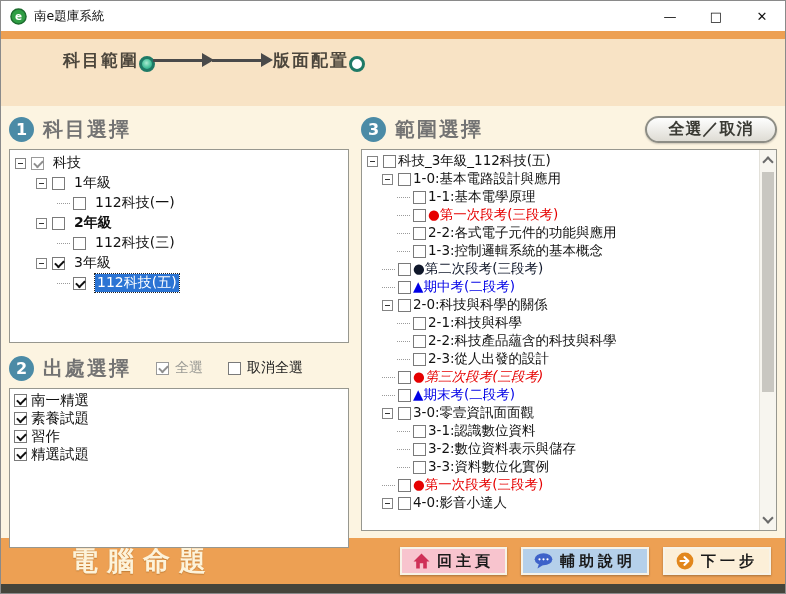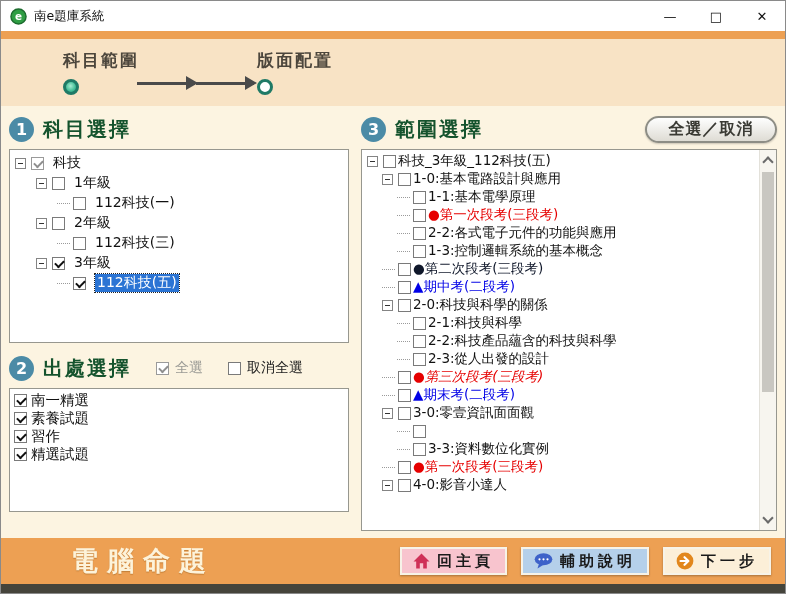--- a/index.html
+++ b/index.html
@@ -20,7 +20,7 @@
   
   .steps-header { height:67px; background:#f8e3c5; padding:10px 0 0 62px; }
   .steps { display:flex; align-items:flex-end; }
-  .step { display:flex; flex-direction:column; align-items:flex-start; gap:7px; }
+  .step { display:flex; flex-direction:row; align-items:flex-end; }
   .step-label { font-size:17px; font-weight:bold; color:#4c463c; letter-spacing:2px; }
   .step-circle { width:16px; height:16px; border-radius:50%; border:3px solid #1f7a66; background:#fff; }
   .step-circle.active { background:radial-gradient(circle at 45% 40%, #a8ecd2 0%, #49c19b 55%, #1f9a78 100%); }

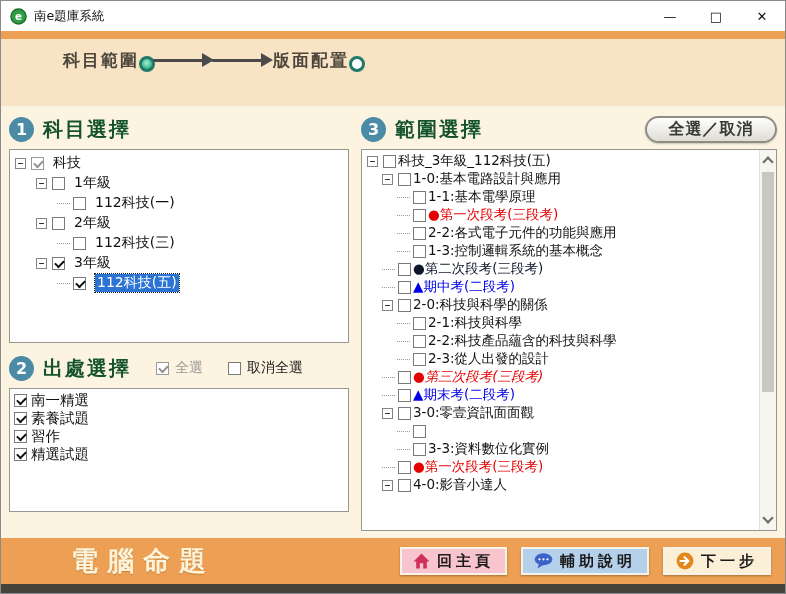--- a/index.html
+++ b/index.html
@@ -34,7 +34,7 @@
 
   .sec-head { display:flex; align-items:center; gap:9px; height:30px; margin-bottom:5px; }
   .sec-num { width:25px; height:25px; border-radius:50%; background:#4b8ba6; color:#fff; font-weight:bold; display:flex; align-items:center; justify-content:center; font-size:16px; flex:none; }
-  .sec-title { color:#14532d; font-weight:bold; font-size:20px; letter-spacing:2px; white-space:nowrap; }
+  .sec-title { color:#737373; font-weight:bold; font-size:20px; letter-spacing:2px; white-space:nowrap; }
 
   .panel { background:#fff; border:1px solid #97978f; }
   .tree-panel { height:194px; padding:3px 2px; overflow:hidden; }

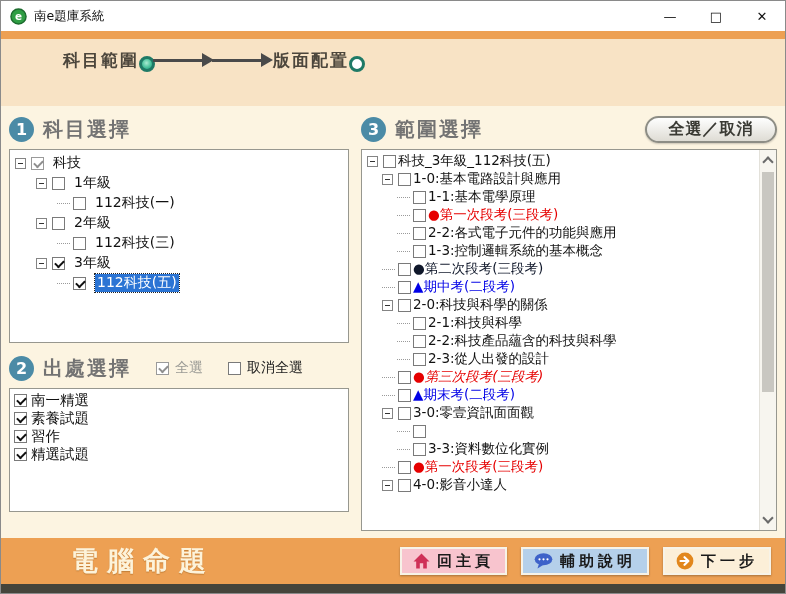--- a/index.html
+++ b/index.html
@@ -147,7 +147,7 @@
             <div class="cb"></div>
             <span class="tlabel">112科技(一)</span>
           </div>
-          <div class="trow" style="padding-left: 24px;">
+          <div class="trow" style="padding-left: 24px; font-weight: bold;">
             <div class="slot">
               <div class="exp"></div>
             </div>

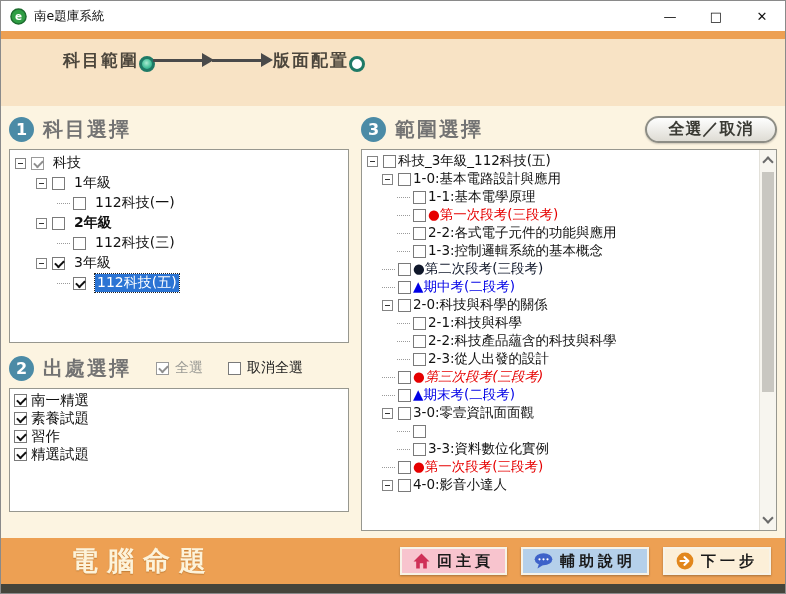--- a/index.html
+++ b/index.html
@@ -38,7 +38,7 @@
 
   .panel { background:#fff; border:1px solid #97978f; }
   .tree-panel { height:194px; padding:3px 2px; overflow:hidden; }
-  .list-panel { height:124px; padding:2px 2px; overflow:hidden; }
+  .list-panel { height:160px; padding:2px 2px; overflow:hidden; }
   .range-panel { height:382px; padding:2px 2px; position:relative; overflow:hidden; }
 
   

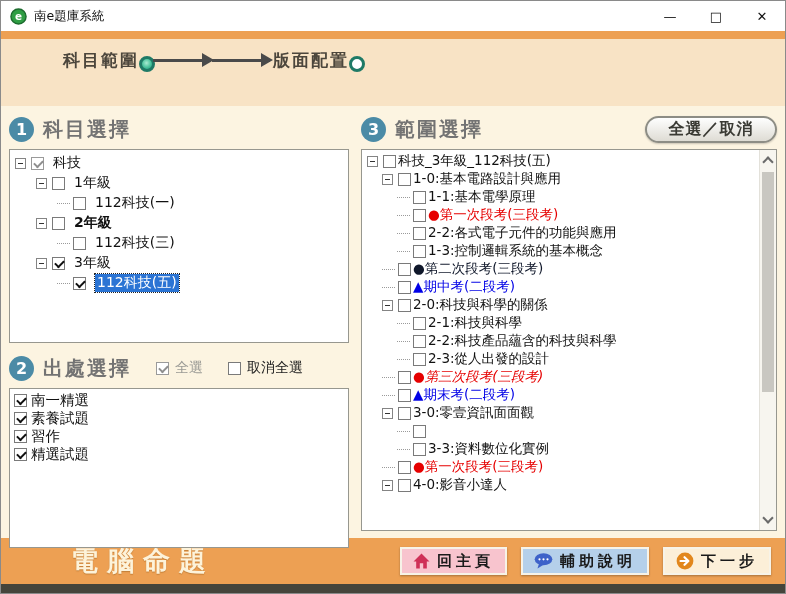--- a/index.html
+++ b/index.html
@@ -301,6 +301,11 @@
             <div class="trow rrow" style="padding-left: 33px;">
               <div class="stub"></div>
               <div class="cb"></div>
+              <span class="tlabel">3-1:認識數位資料</span>
+            </div>
+            <div class="trow rrow" style="padding-left: 33px;">
+              <div class="stub"></div>
+              <div class="cb"></div>
             </div>
             <div class="trow rrow" style="padding-left: 33px;">
               <div class="stub"></div>

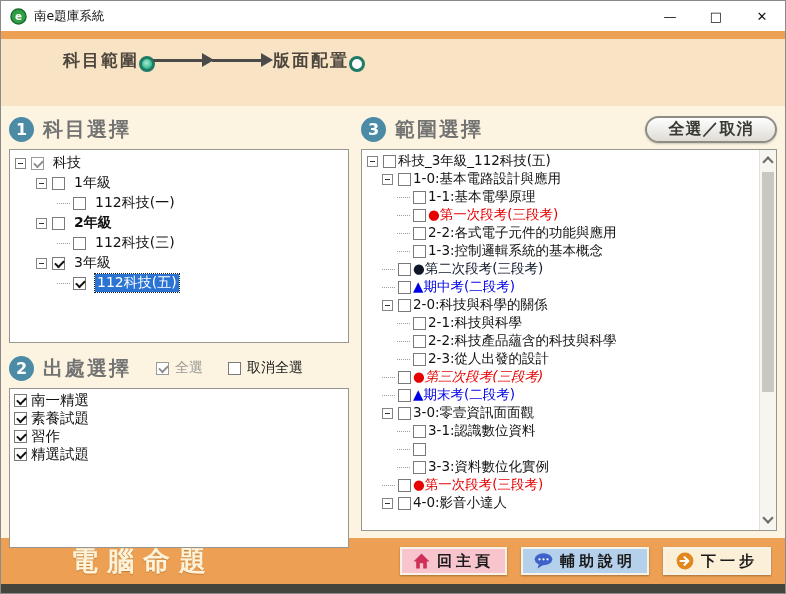--- a/index.html
+++ b/index.html
@@ -306,6 +306,7 @@
             <div class="trow rrow" style="padding-left: 33px;">
               <div class="stub"></div>
               <div class="cb"></div>
+              <span class="tlabel">3-2:數位資料表示與儲存</span>
             </div>
             <div class="trow rrow" style="padding-left: 33px;">
               <div class="stub"></div>

